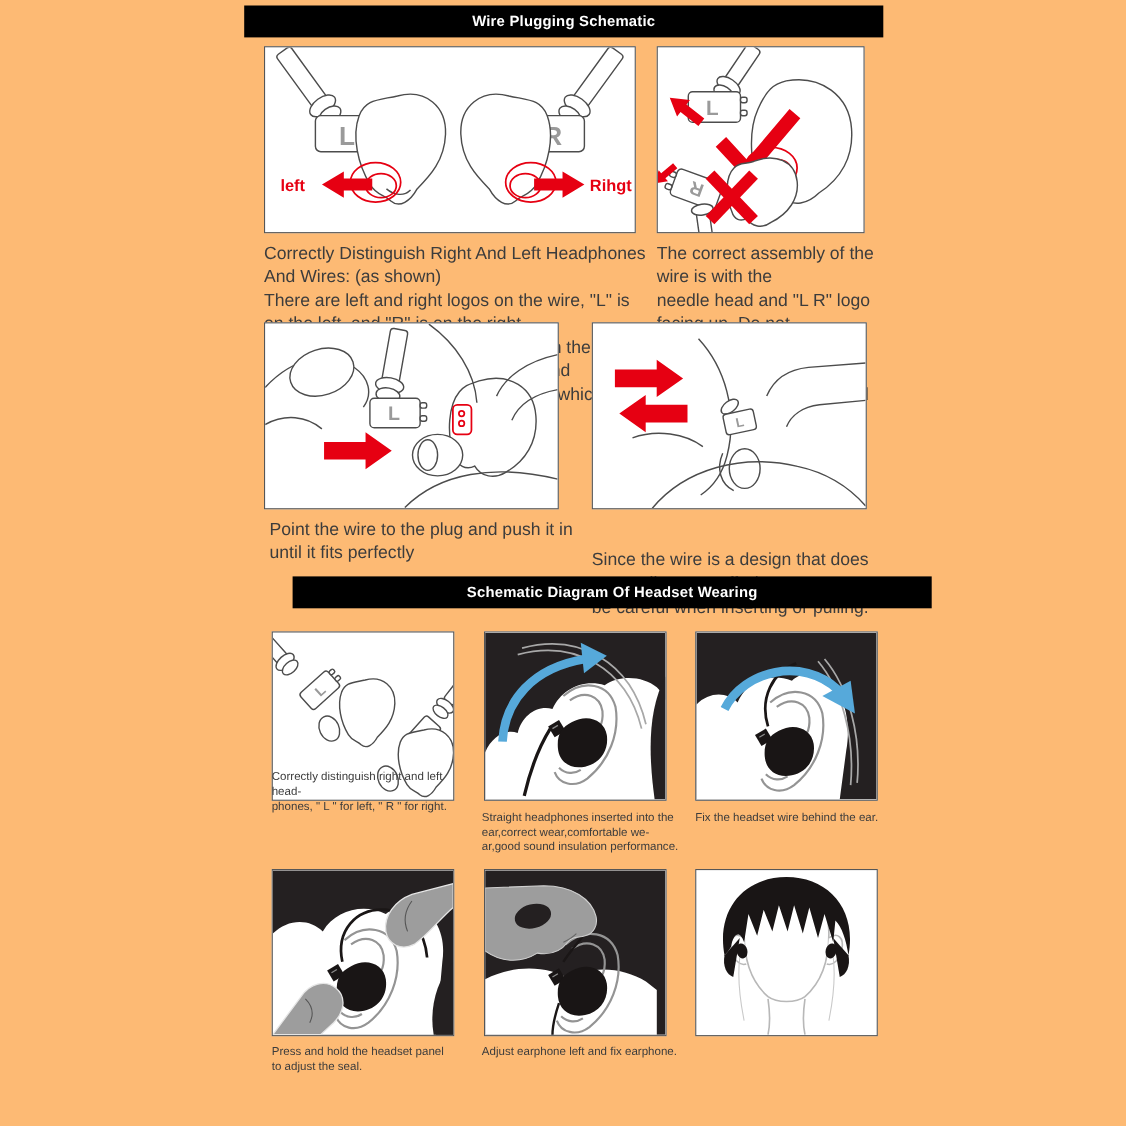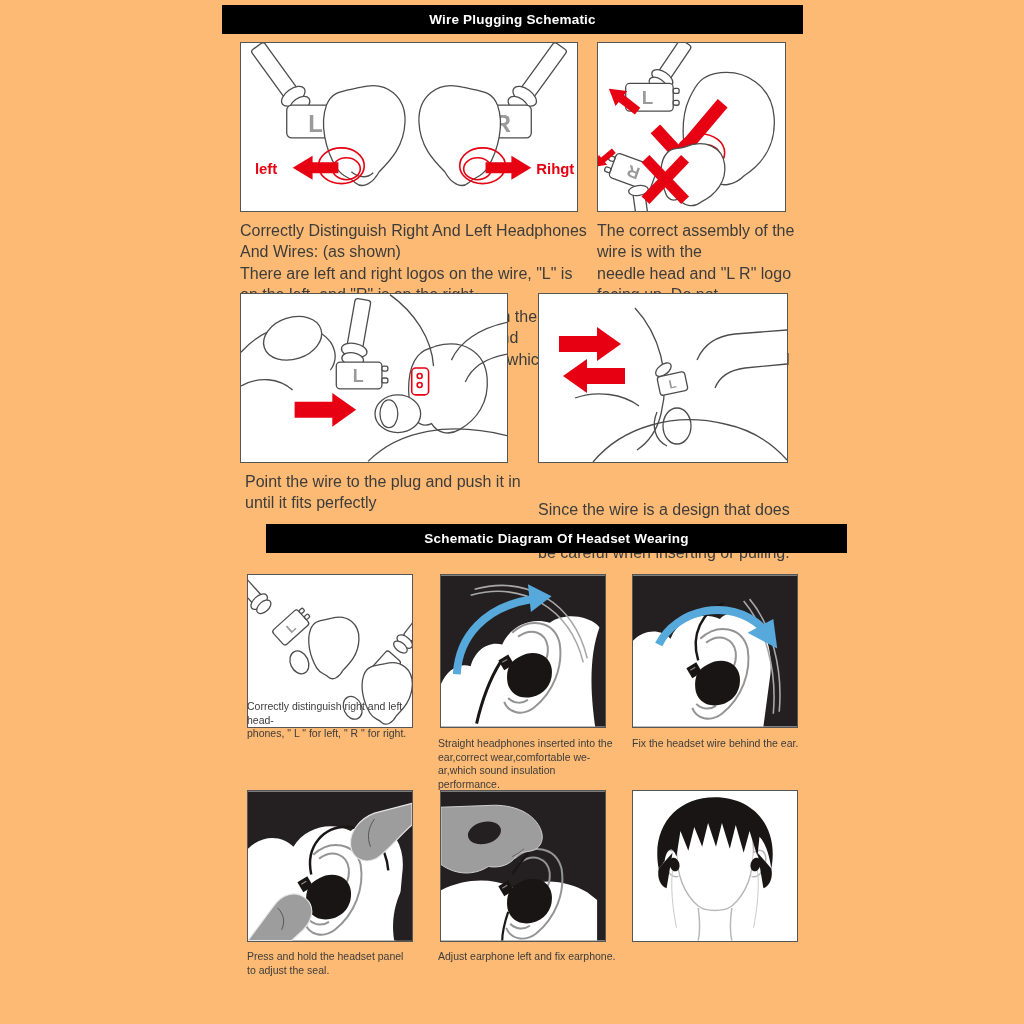--- a/index.html
+++ b/index.html
@@ -294,7 +294,7 @@
 phones, " L " for left, " R " for right.</div>
   <div class="cap small" style="left:438px;top:737px;width:180px;">Straight headphones inserted into the
 ear,correct wear,comfortable we-
-ar,which sound insulation performance.</div>
+ar,good sound insulation performance.</div>
   <div class="cap small" style="left:632px;top:737px;width:180px;">Fix the headset wire behind the ear.</div>
 
   <div class="panel" style="left:247px;top:790px;width:166px;height:152px;">

